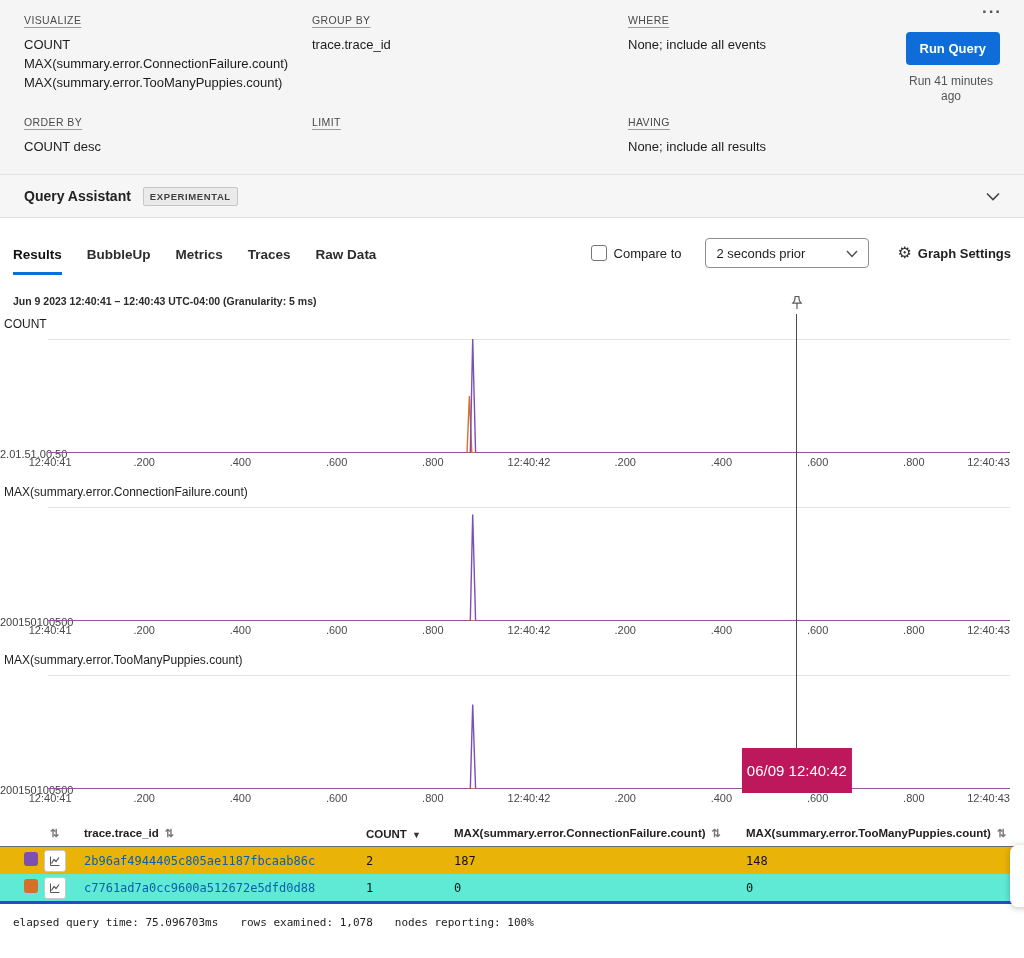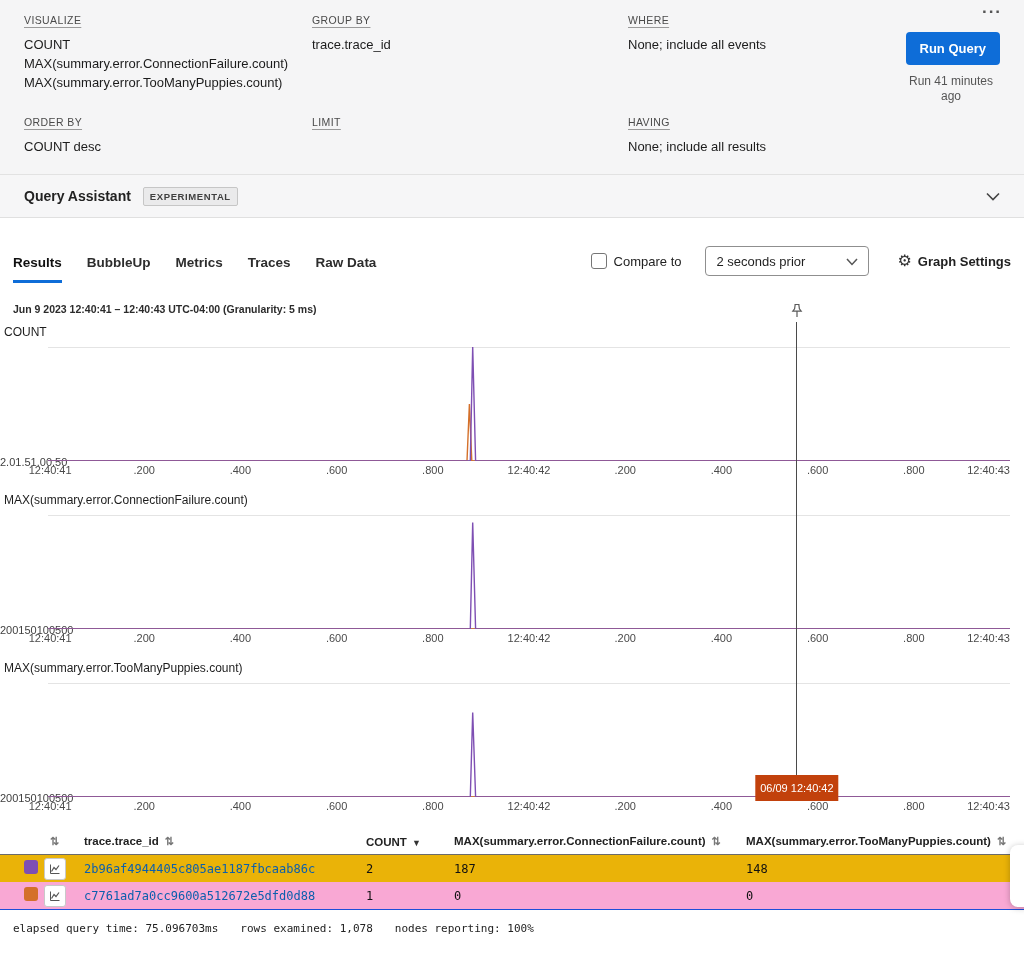--- a/index.html
+++ b/index.html
@@ -26,7 +26,7 @@
     background:#eaeaeb;border:1px solid #c6c6c6;border-radius:2px;padding:3px 6px;}
   .qa-chevron{margin-left:auto;display:flex;align-items:center;cursor:pointer;}
   
-  .tabbar{margin:28px 13px 0;display:flex;align-items:flex-end;}
+  .tabbar{margin:20px 13px 0;display:flex;align-items:flex-end;}
   .tab{font-size:13.5px;font-weight:700;color:#2d2d2d;padding:4px 0 10px;margin-right:25px;
     border-bottom:3px solid transparent;cursor:pointer;white-space:nowrap;}
   .tab.active{color:#101010;border-bottom-color:#0e6dd8;}

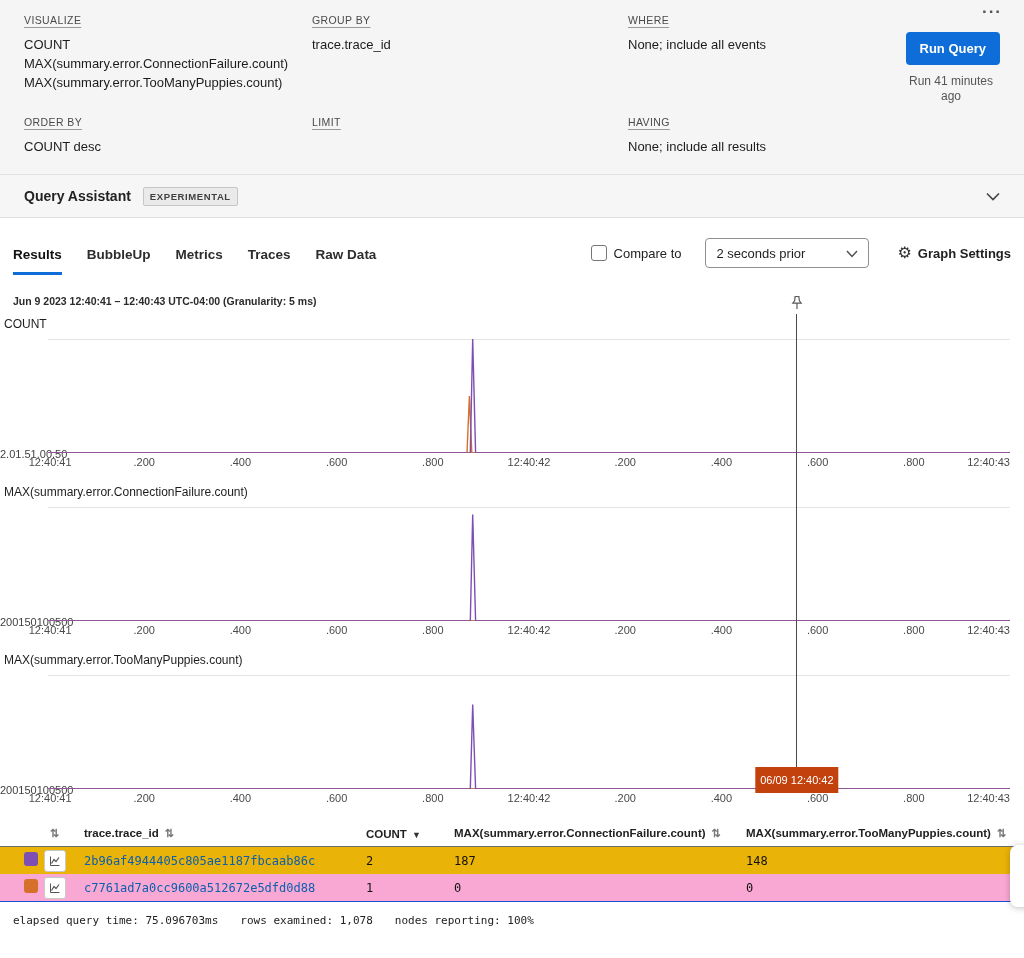--- a/index.html
+++ b/index.html
@@ -57,7 +57,7 @@
     display:flex;flex-direction:column;align-items:center;z-index:6;pointer-events:auto;}
   .ch-line{width:1px;flex:1;background:#4a4a4a;}
   .ch-chip{position:absolute;bottom:-18px;left:50%;transform:translateX(-50%);
-    background:#c2410c;color:#fff;font-size:11px;padding:7px 5px;white-space:nowrap;}
+    background:#be185d;color:#fff;font-size:15px;padding:14px 5px;white-space:nowrap;}
   
   .tbl{margin-top:10px;font-size:12px;}
   .trow{display:grid;grid-template-columns:44px 40px 282px 88px 292px 1fr;align-items:center;height:27px;}

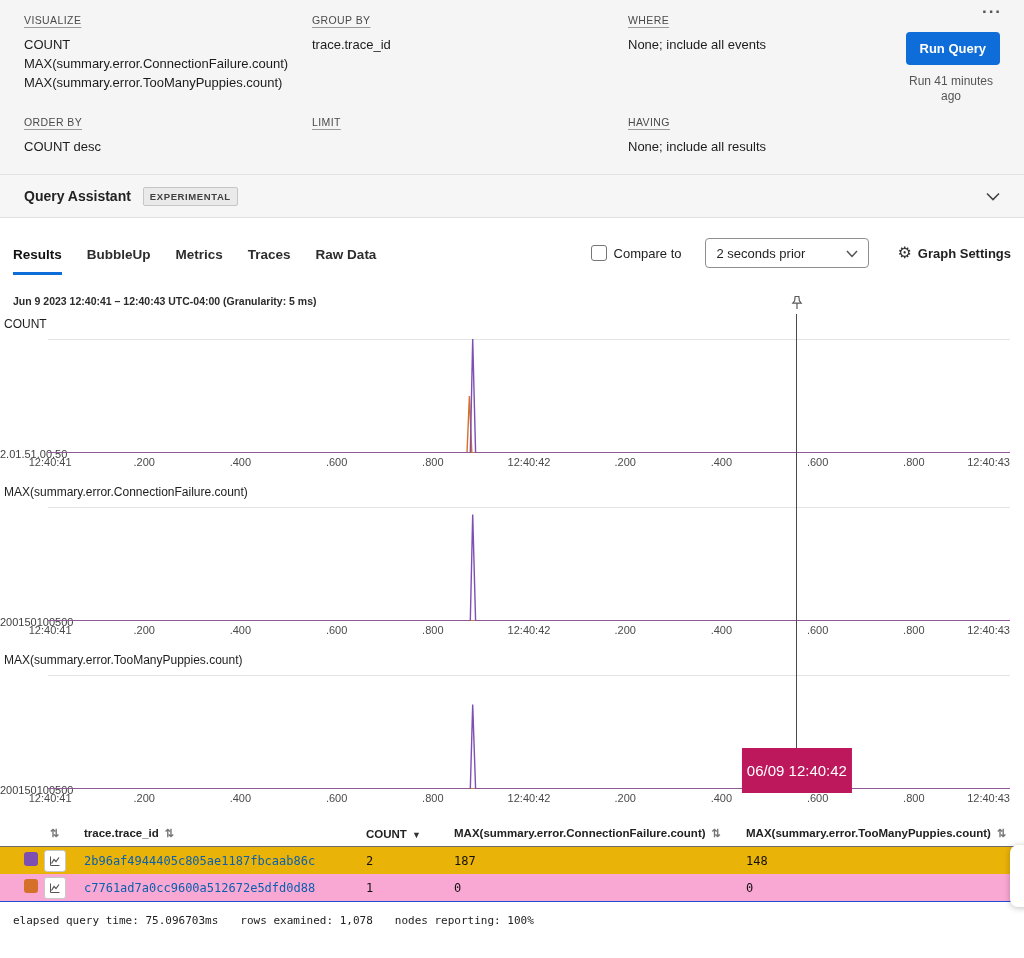--- a/index.html
+++ b/index.html
@@ -63,7 +63,7 @@
   .trow{display:grid;grid-template-columns:44px 40px 282px 88px 292px 1fr;align-items:center;height:27px;}
   .thead{height:25px;border-bottom:1px solid #6b6b6b;font-size:11.5px;font-weight:600;color:#222;}
   .trow.r0{background:#eab308;}
-  .trow.r1{background:#f9a8d4;border-bottom:1px solid #1d4ed8;}
+  .trow.r1{background:#5eead4;border-bottom:3px solid #1d4ed8;}
   .tc{padding:0 8px 0 0;overflow:hidden;white-space:nowrap;}
   .c1{padding-left:24px;}
   .c2{display:flex;justify-content:flex-start;}

